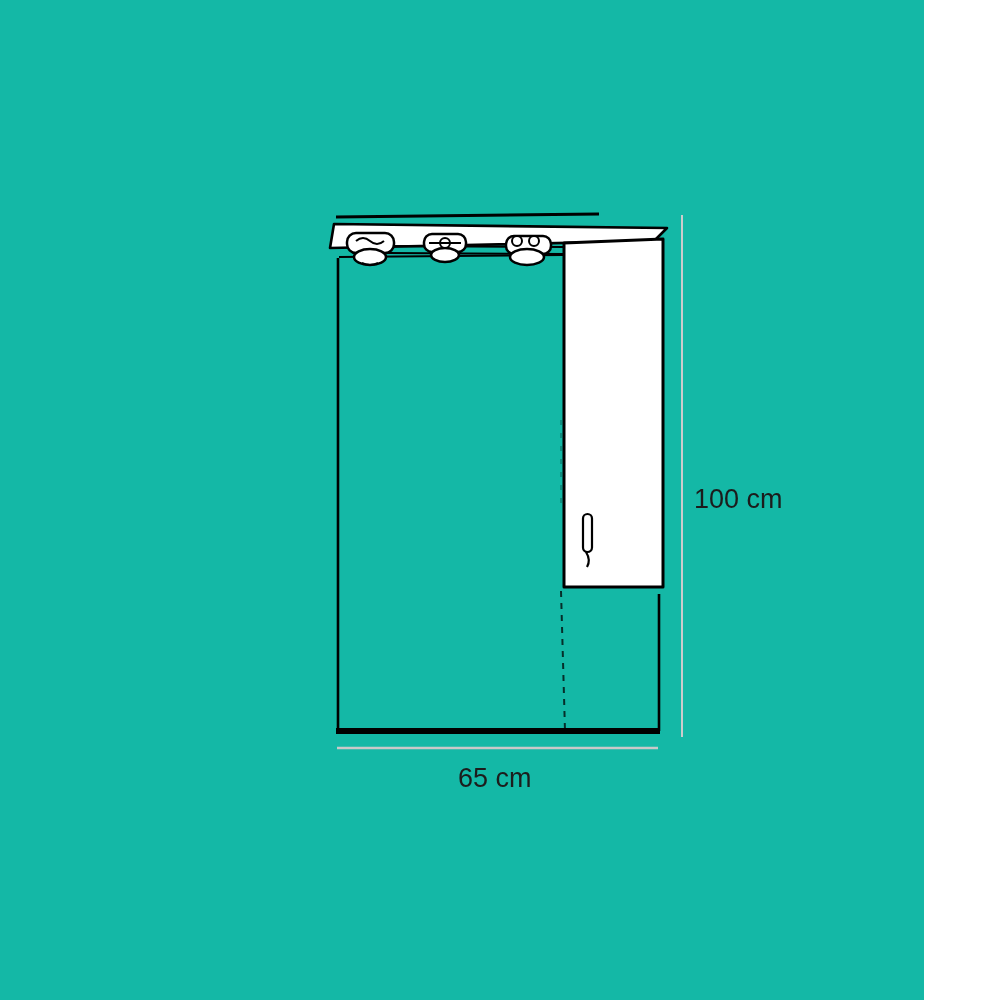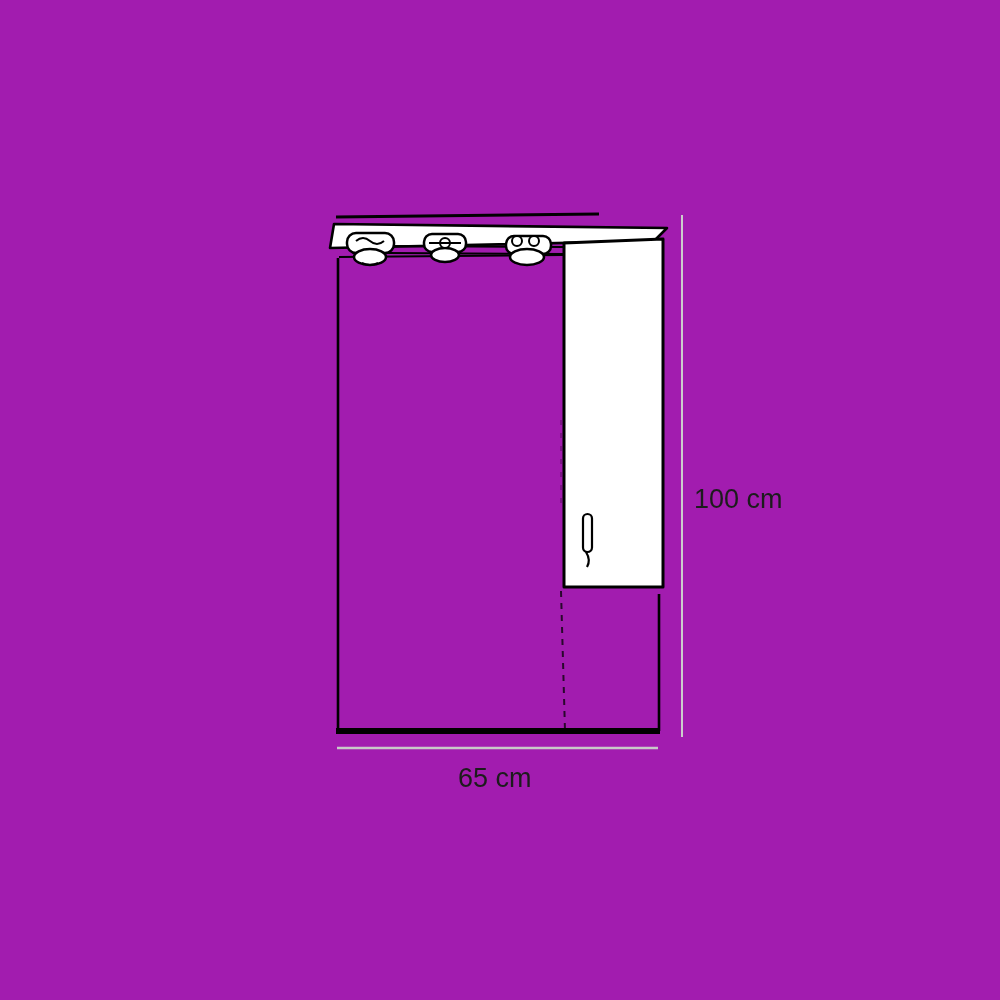--- a/index.html
+++ b/index.html
@@ -10,9 +10,9 @@
   }
   .stage {
     position: relative;
-    width: 1000px;
+    width: 924px;
     height: 1000px;
-    background: #a21caf;
+    background: #14b8a6;
     overflow: hidden;
   }
   .stage svg {

